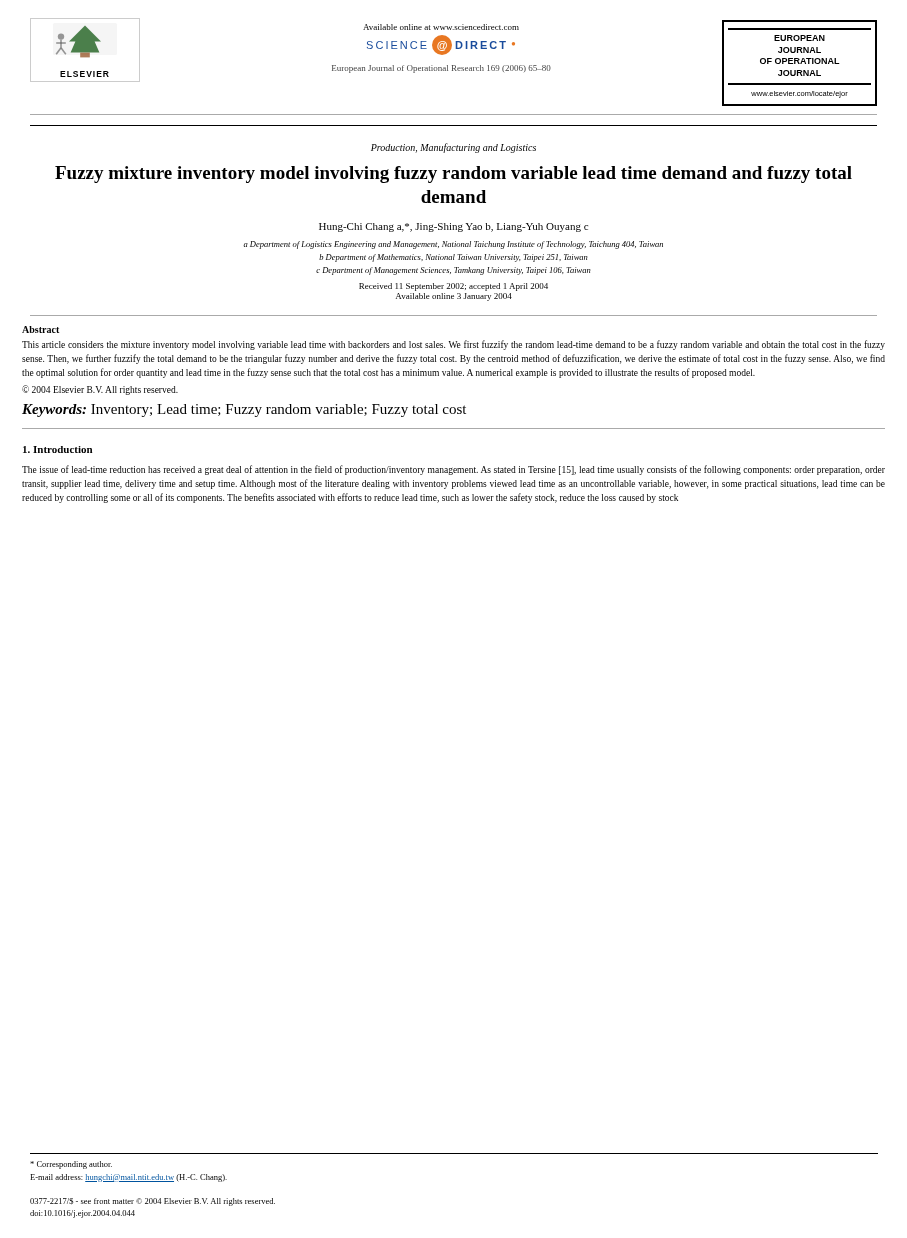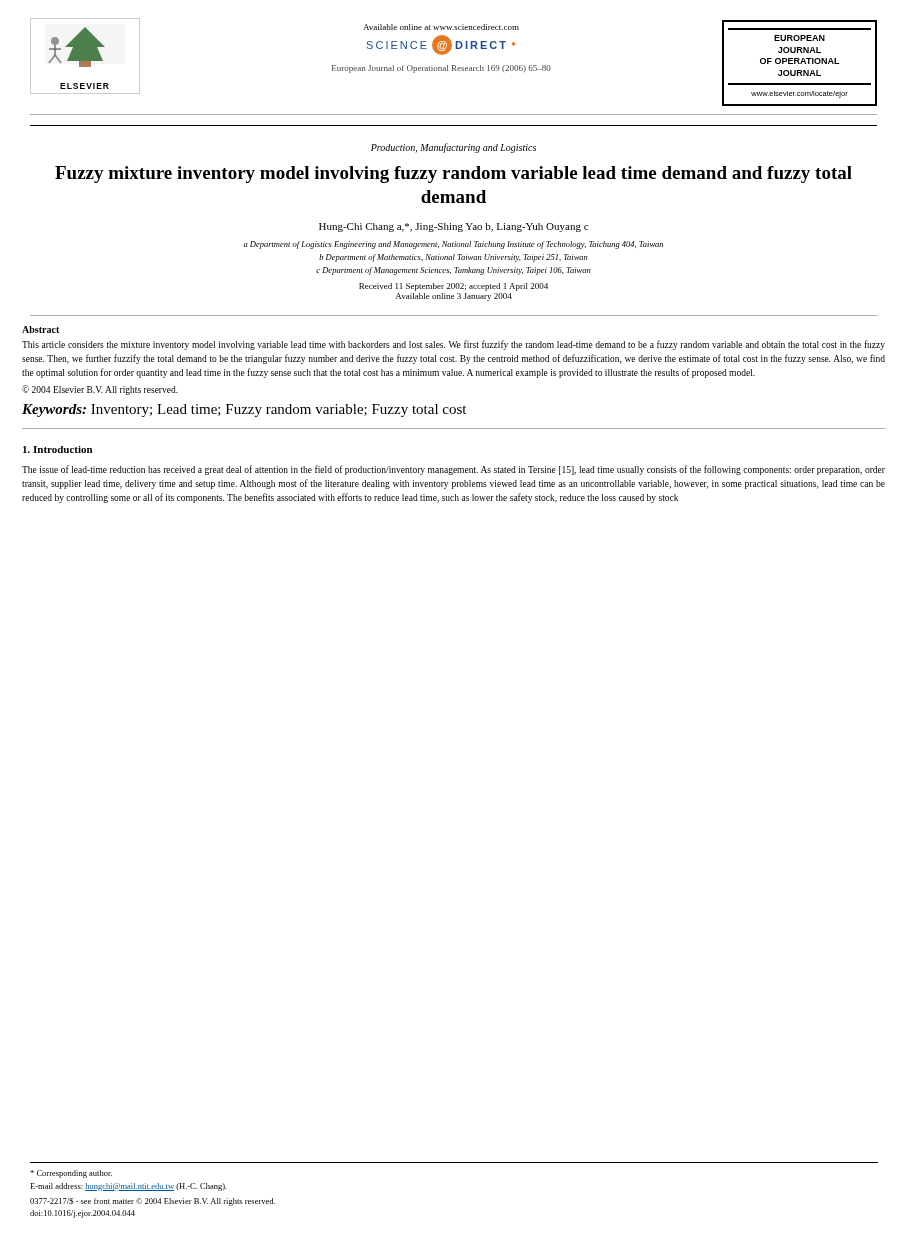--- a/index.html
+++ b/index.html
@@ -172,7 +172,7 @@
     .logo-box {
       border: 1px solid #ccc;
       width: 110px;
-      height: 76px;
+      height: 64px;
       display: flex;
       flex-direction: column;
       align-items: center;

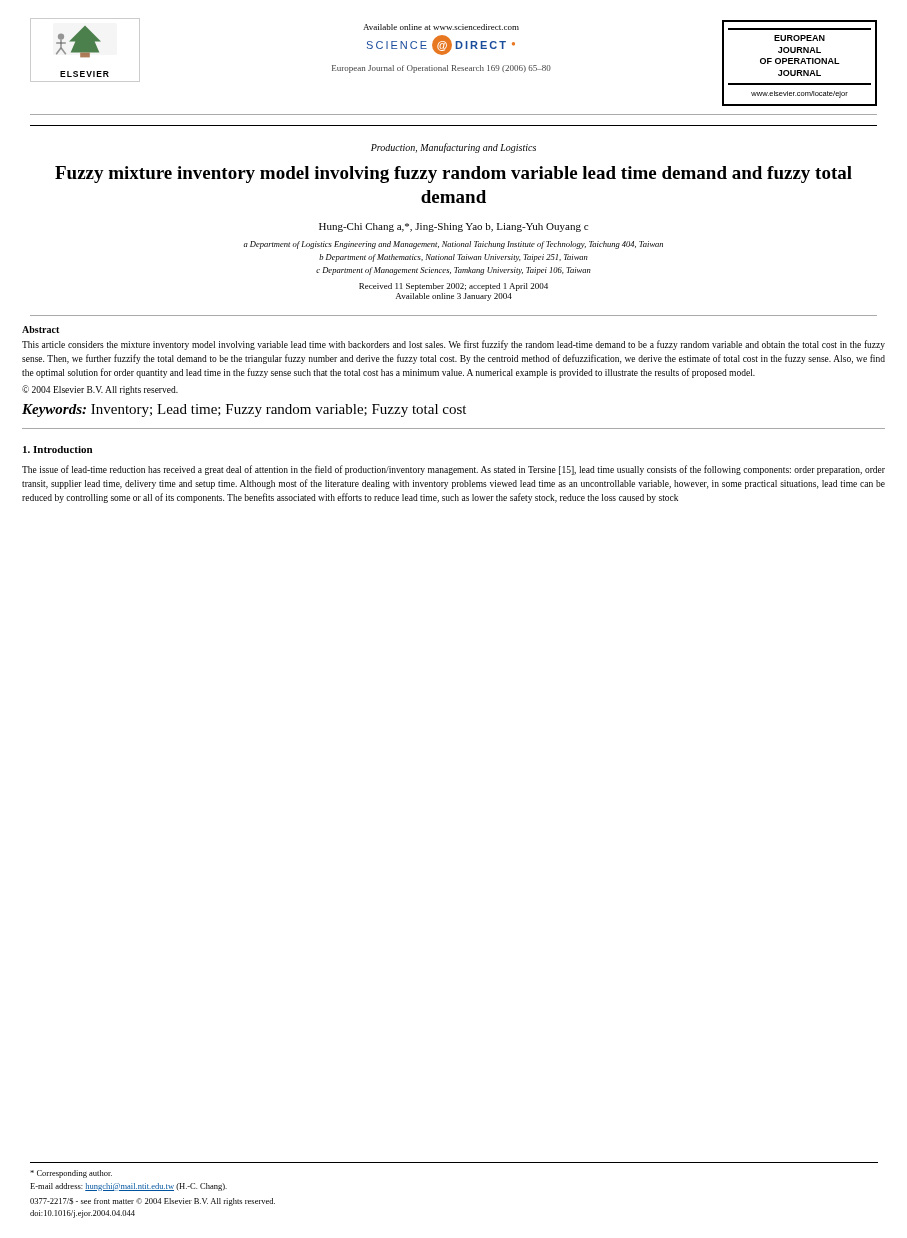--- a/index.html
+++ b/index.html
@@ -165,7 +165,7 @@
     }
     .footnote-issn {
       font-size: 8.5px;
-      margin-top: 2px;
+      margin-top: 11px;
       line-height: 1.5;
     }
     

